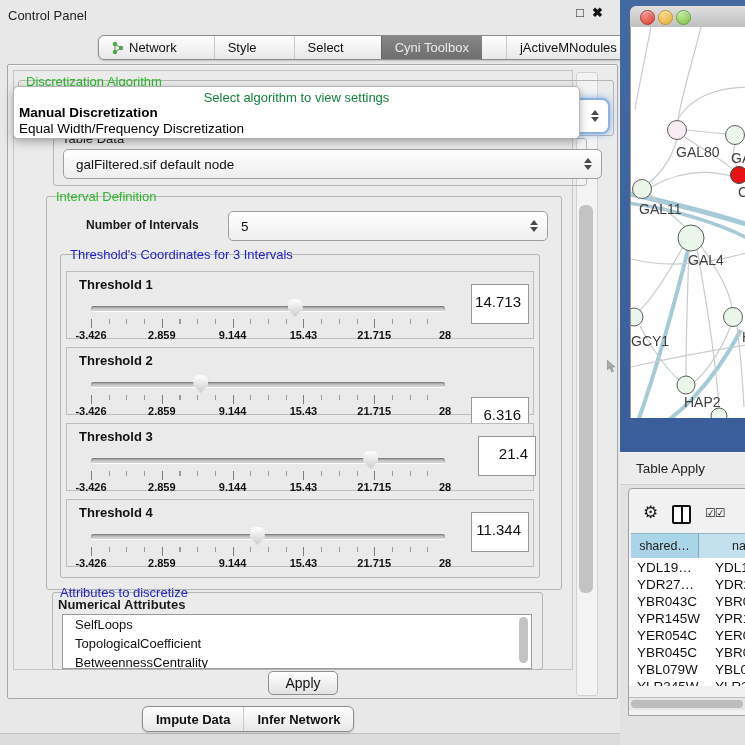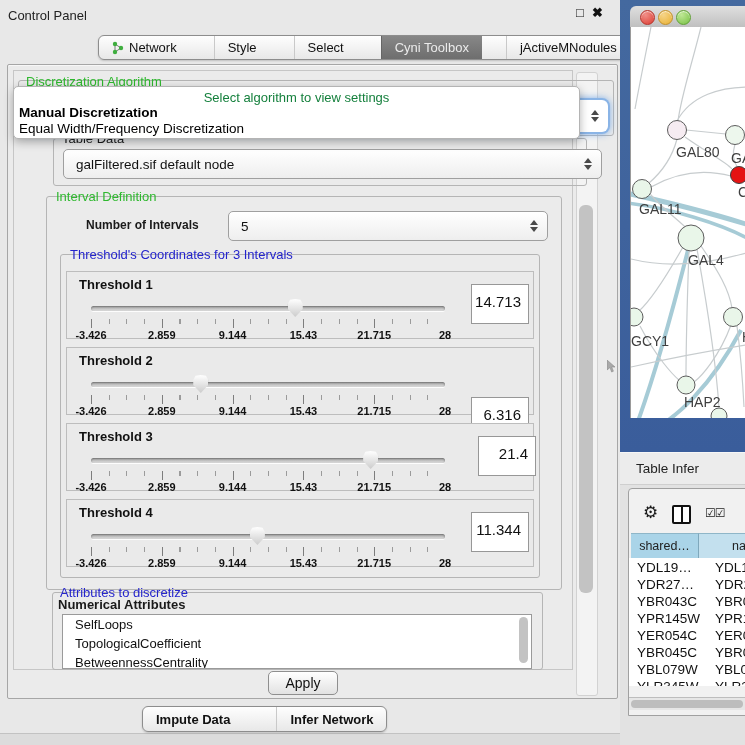--- a/index.html
+++ b/index.html
@@ -334,7 +334,7 @@
 
   <div class="a tp-area" style="left:620px;top:452px;width:125px;height:293px;"></div>
   <div class="a tp-titlebar" style="left:620px;top:452px;width:125px;height:31px;">
-    <div class="tp-title a txt" style="left:16px;top:8px;">Table Infer</div>
+    <div class="tp-title a txt" style="left:16px;top:8px;">Table Apply</div>
   </div>
 
   <div class="a tbl" style="left:628px;top:488px;width:117px;height:226px;">

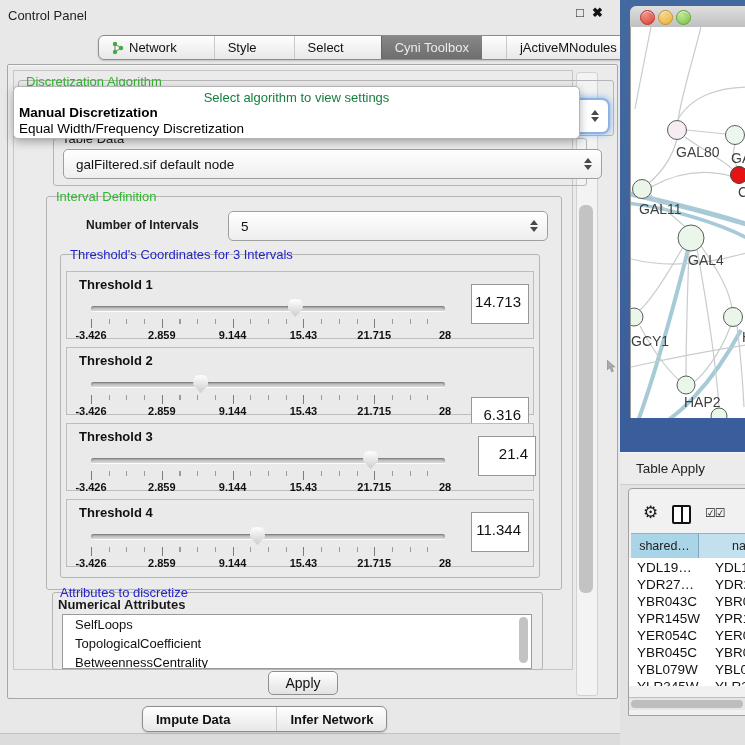--- a/index.html
+++ b/index.html
@@ -256,7 +256,7 @@
 
   <div class="a" style="left:0;top:733px;width:620px;height:1px;background:#c2c2c2;"></div>
   <div class="a" style="left:0;top:734px;width:620px;height:11px;background:#dcdcdc;"></div>
-  <div class="a seg" style="left:142px;top:706px;height:24px;gap:33px;">
+  <div class="a seg" style="left:142px;top:706px;height:24px;">
     <div class="s">
         <span class="txt" style="font-weight:700;">Impute Data</span>
       </div>

